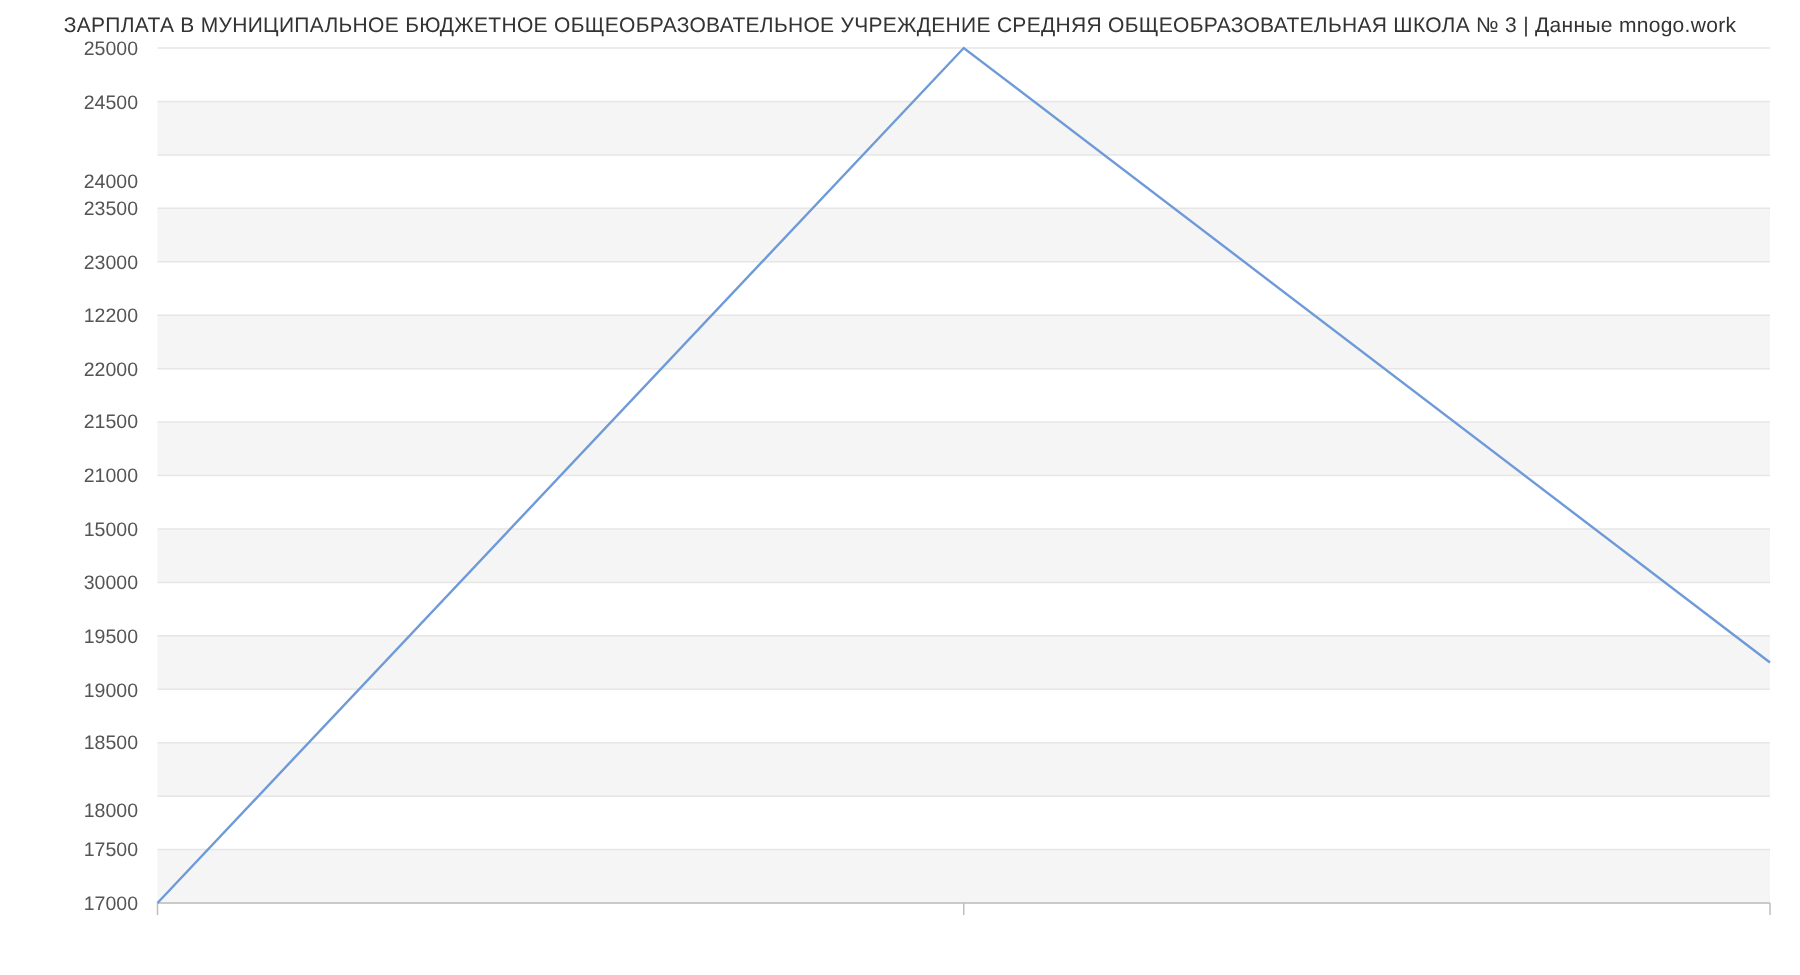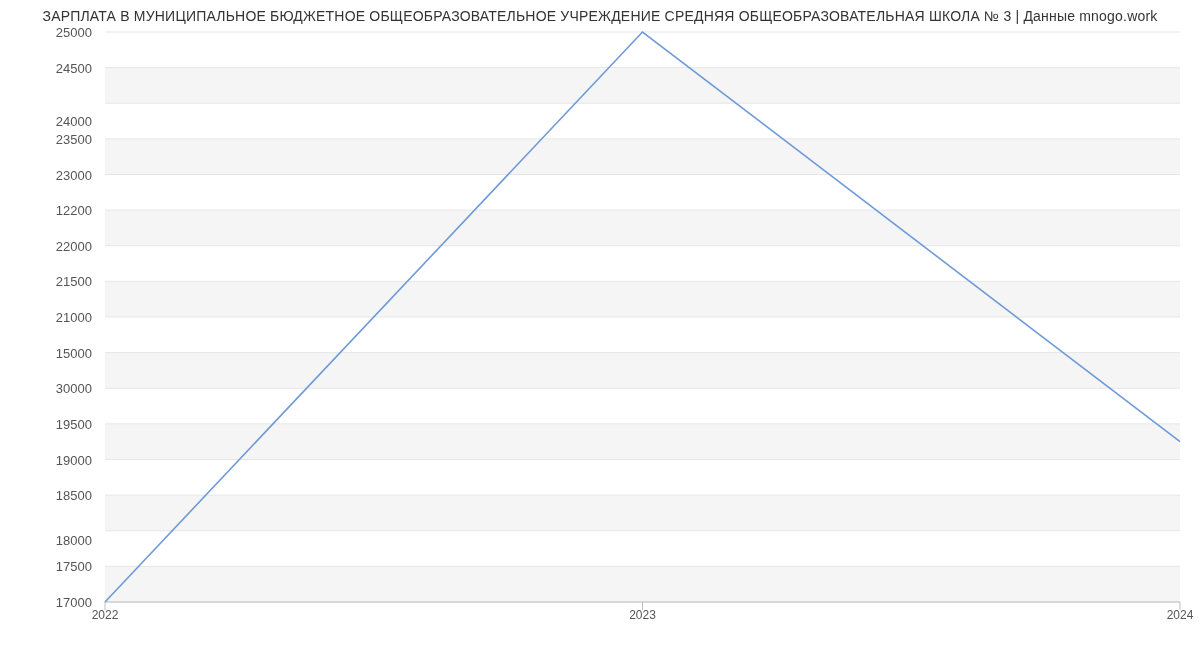--- a/index.html
+++ b/index.html
@@ -152,11 +152,6 @@
       </svg>
   </div>
 
-  <div class="x-axis">
-      <div class="x-tick-label" style="left: 0px;">2022</div>
-      <div class="x-tick-label" style="left: 537.5px;">2023</div>
-      <div class="x-tick-label" style="left: 1075px;">2024</div>
-    </div>
 </div>
 
 </body></html>

